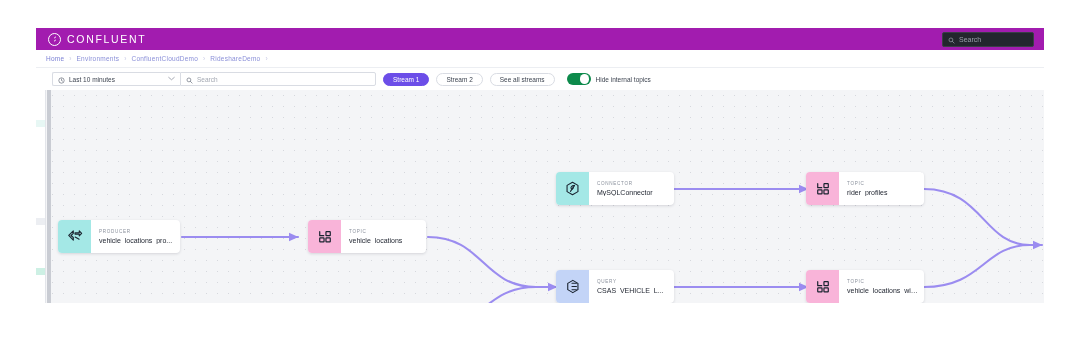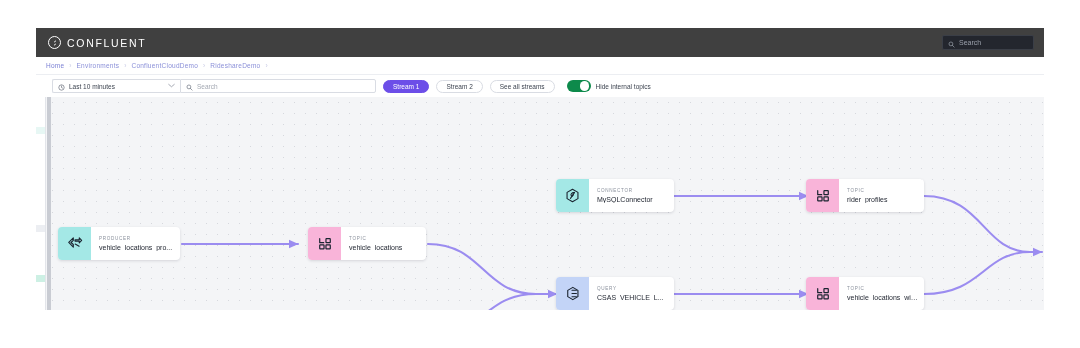--- a/index.html
+++ b/index.html
@@ -20,8 +20,8 @@
   
   .topbar {
     position: relative;
-    height: 29px;
-    background: #404040;
+    height: 22px;
+    background: #a21caf;
     display: flex;
     align-items: center;
     padding: 0 10px 0 12px;

